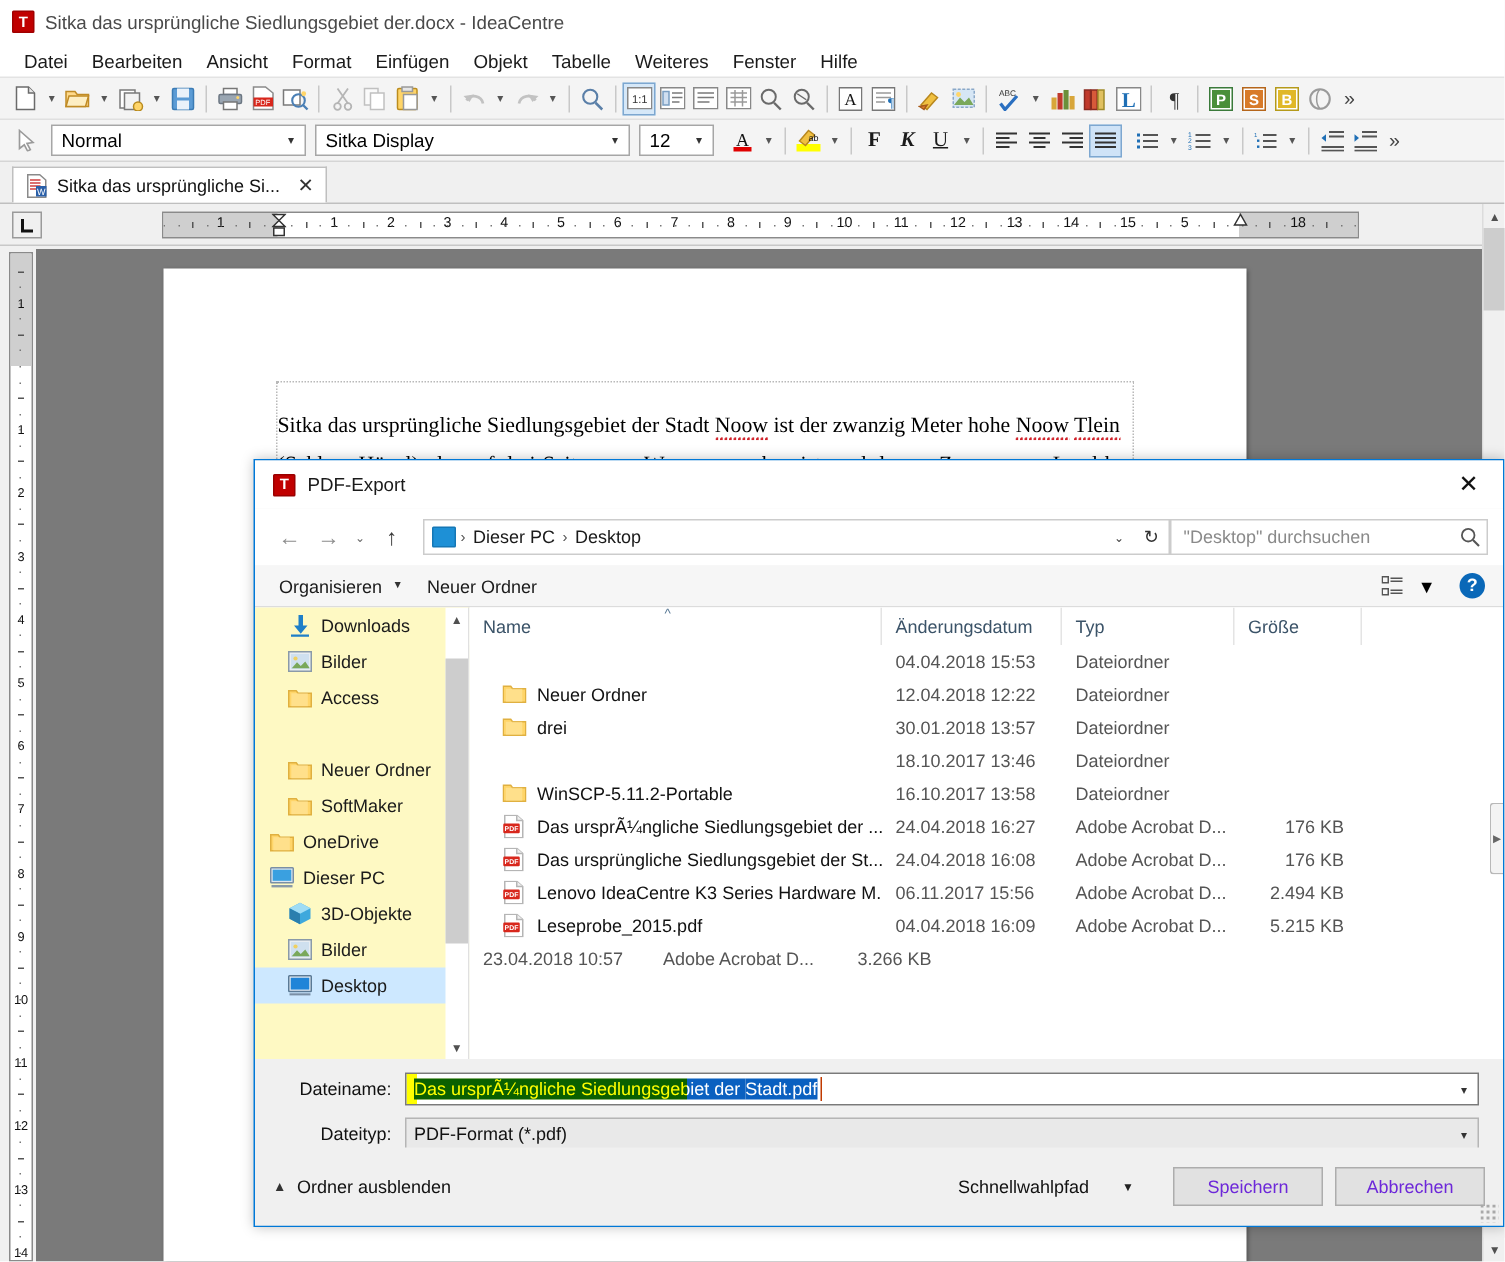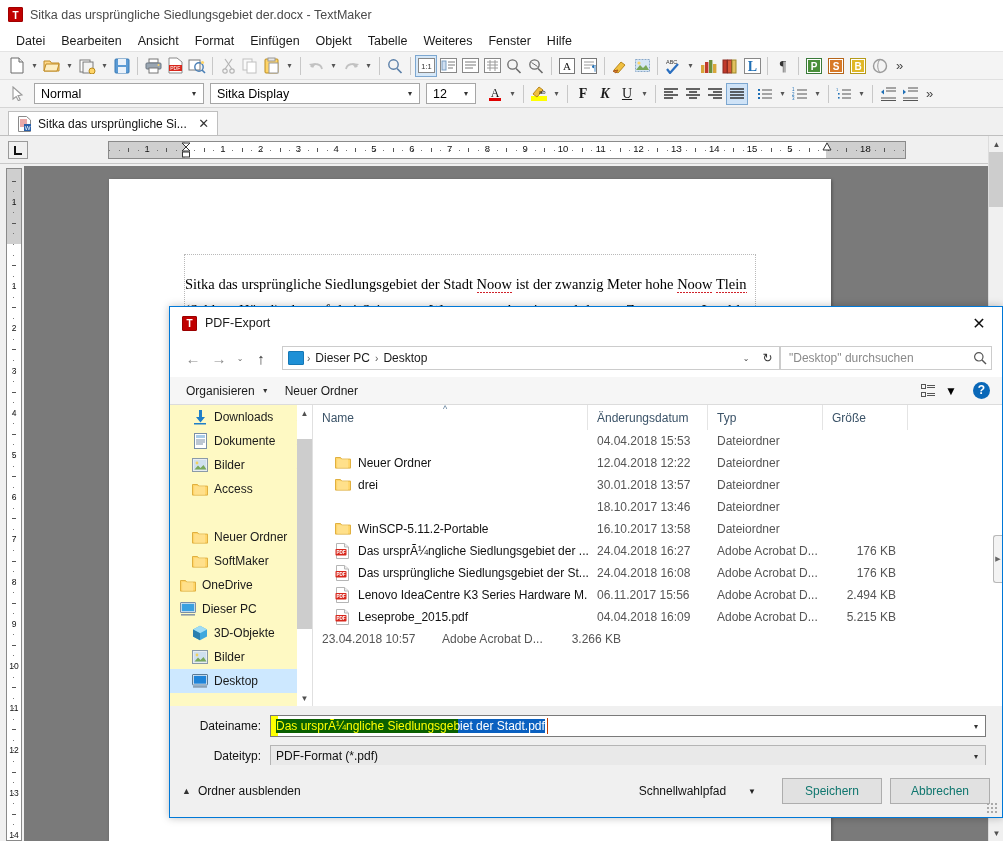--- a/index.html
+++ b/index.html
@@ -308,7 +308,7 @@
 
   <div class="titlebar">
     <div class="tm-logo">T</div>
-    <div class="title-text">Sitka das ursprüngliche Siedlungsgebiet der.docx - TextMaker</div>
+    <div class="title-text">Sitka das ursprüngliche Siedlungsgebiet der.docx - IdeaCentre</div>
   </div>
 
   <div class="menubar">

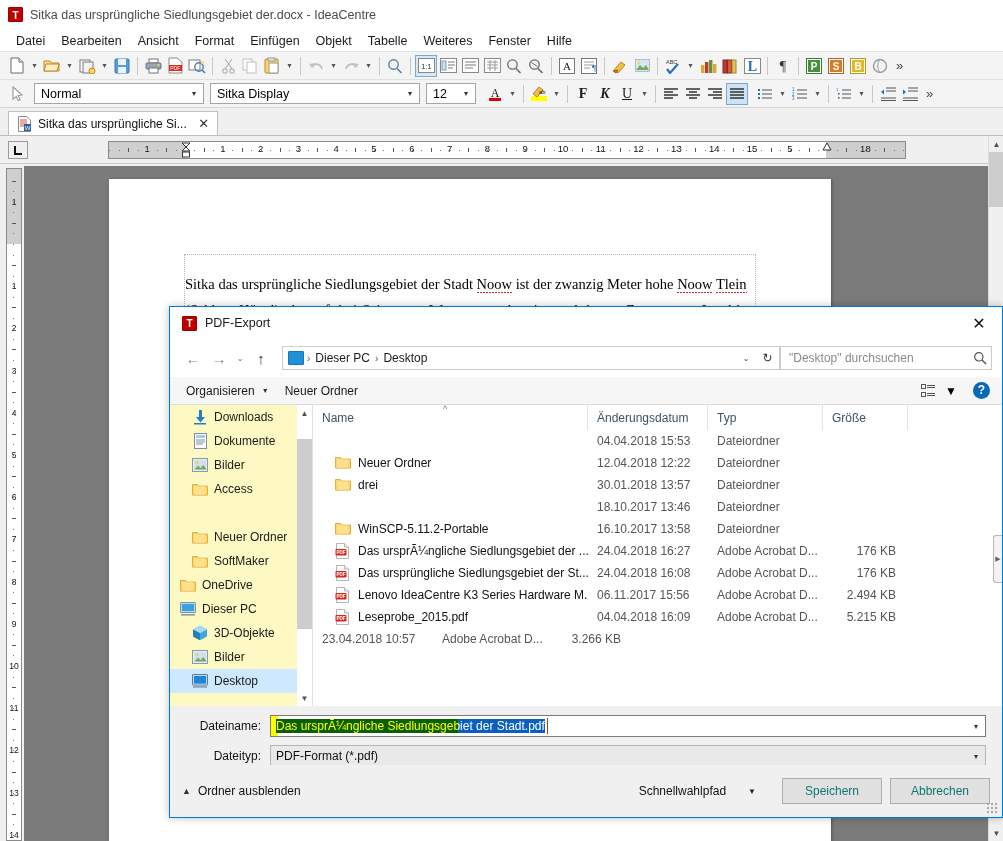--- a/index.html
+++ b/index.html
@@ -982,21 +982,6 @@
             </div>
             <div class="np-item" style="padding-left: 22px;">
               <span class="np-icon">
-                <svg width="15" height="16" viewBox="0 0 15 16">
-                  <rect x="1.5" y="0.5" width="12" height="15" fill="#fff" stroke="#7a8fa5"></rect>
-                  <rect x="3" y="2" width="9" height="3" fill="#a8cbe8"></rect>
-                  <path d="M3 7h9M3 9h9M3 11h7" stroke="#7a8fa5"></path>
-                </svg>
-              </span>
-              <span>Dokumente</span>
-              <span class="np-pin">
-                <svg width="11" height="11" viewBox="0 0 11 11">
-                  <path d="M7.5 0.8l2.7 2.7-1.6 1 .3 2.6-2.4-2.4-4 4.3 3.9-4.4L4 2.2l2.6.3z" fill="#9a9a9a"></path>
-                </svg>
-              </span>
-            </div>
-            <div class="np-item" style="padding-left: 22px;">
-              <span class="np-icon">
                 <svg width="16" height="14" viewBox="0 0 16 14">
                   <rect x="0.5" y="0.5" width="15" height="13" fill="#e8edf2" stroke="#8a9aa8"></rect>
                   <rect x="2" y="2" width="12" height="10" fill="#cfe0ef"></rect>

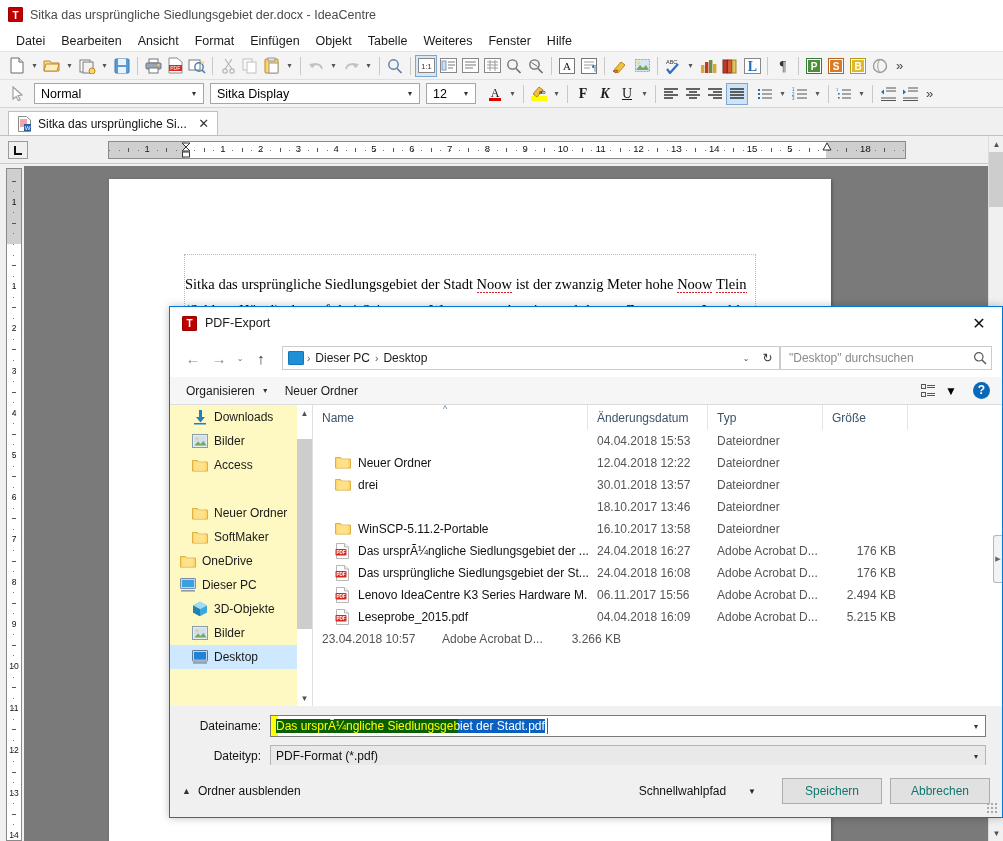--- a/index.html
+++ b/index.html
@@ -291,7 +291,7 @@
   .quickpath .qparr { font-size: 8px; margin-left: 22px; color: #222; }
   .dbtn {
     width: 100px; height: 26px; border: 1px solid #adadad; background: #e1e1e1;
-    font-size: 12px; color: #0f766e; display: flex; align-items: center; justify-content: center;
+    font-size: 12px; color: #6d28d9; display: flex; align-items: center; justify-content: center;
     margin-left: 8px; cursor: default;
   }
   .resize-grip {

